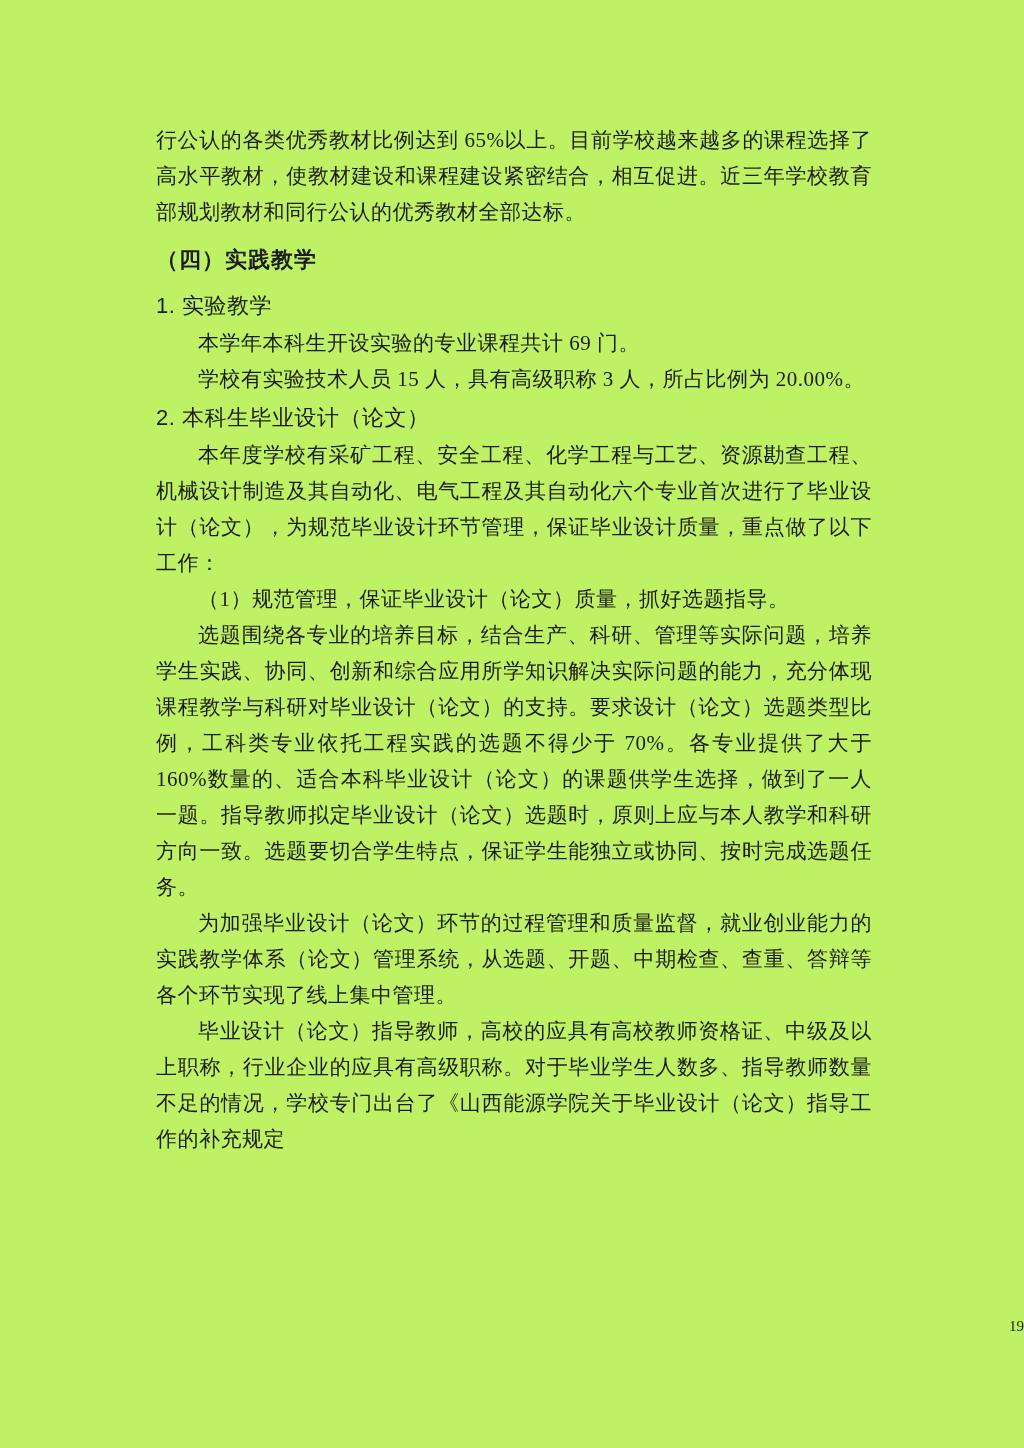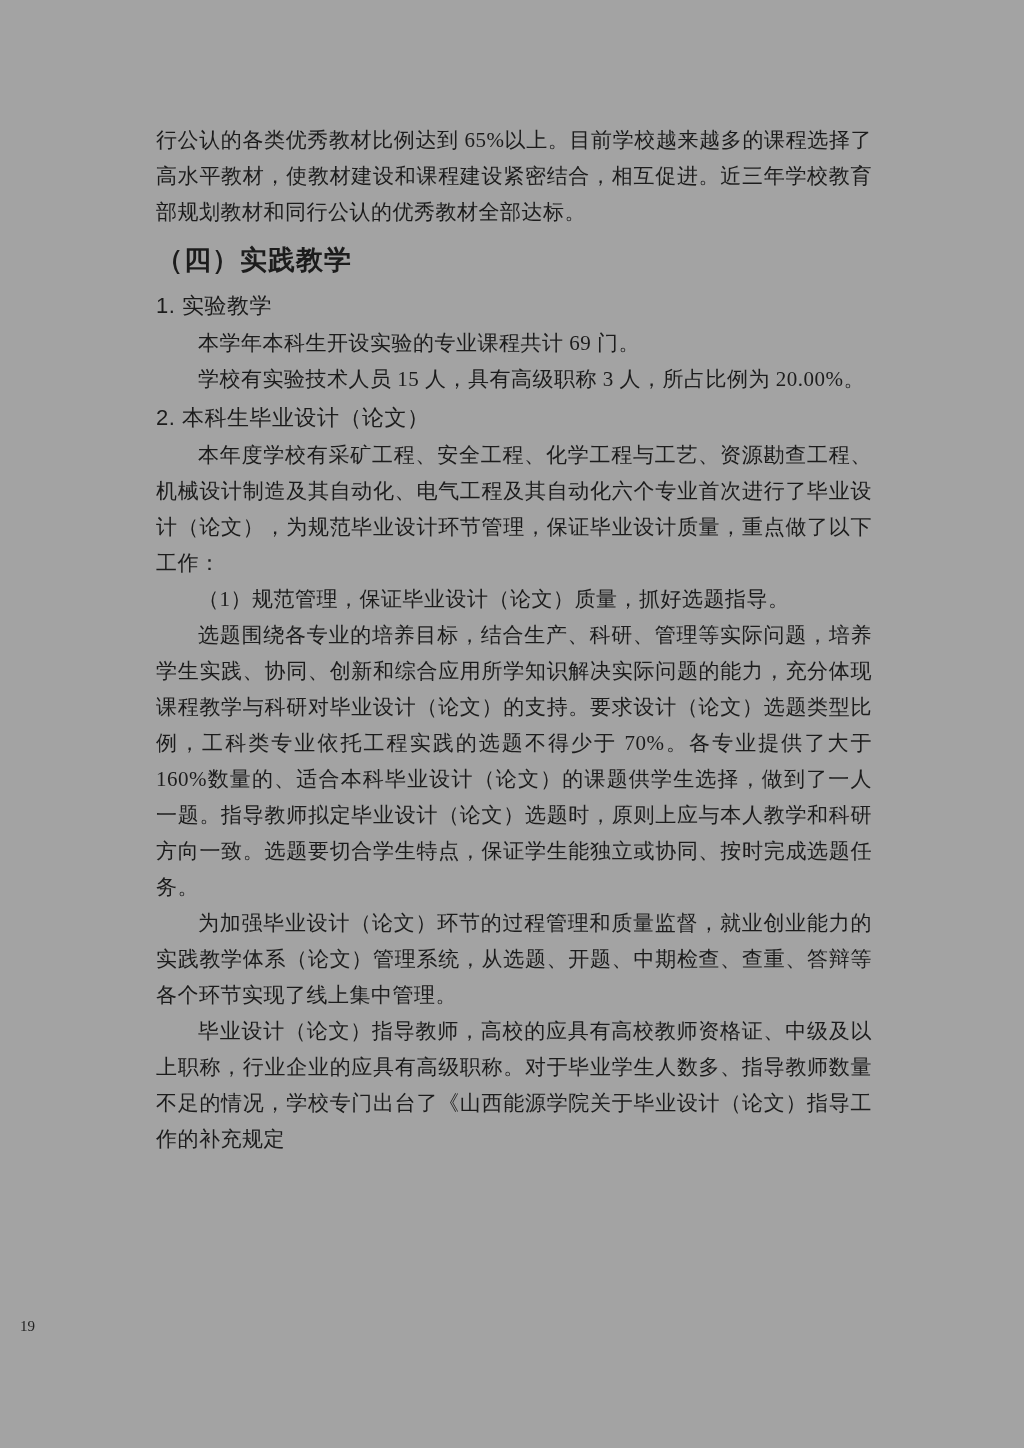--- a/index.html
+++ b/index.html
@@ -12,7 +12,7 @@
     width: 1024px;
     height: 1448px;
     margin: 0 auto;
-    background: #a3a3a3;
+    background: #bef264;
     color: #1c1c1c;
     font-family: "Liberation Serif", "DejaVu Serif", serif;
     overflow: hidden;

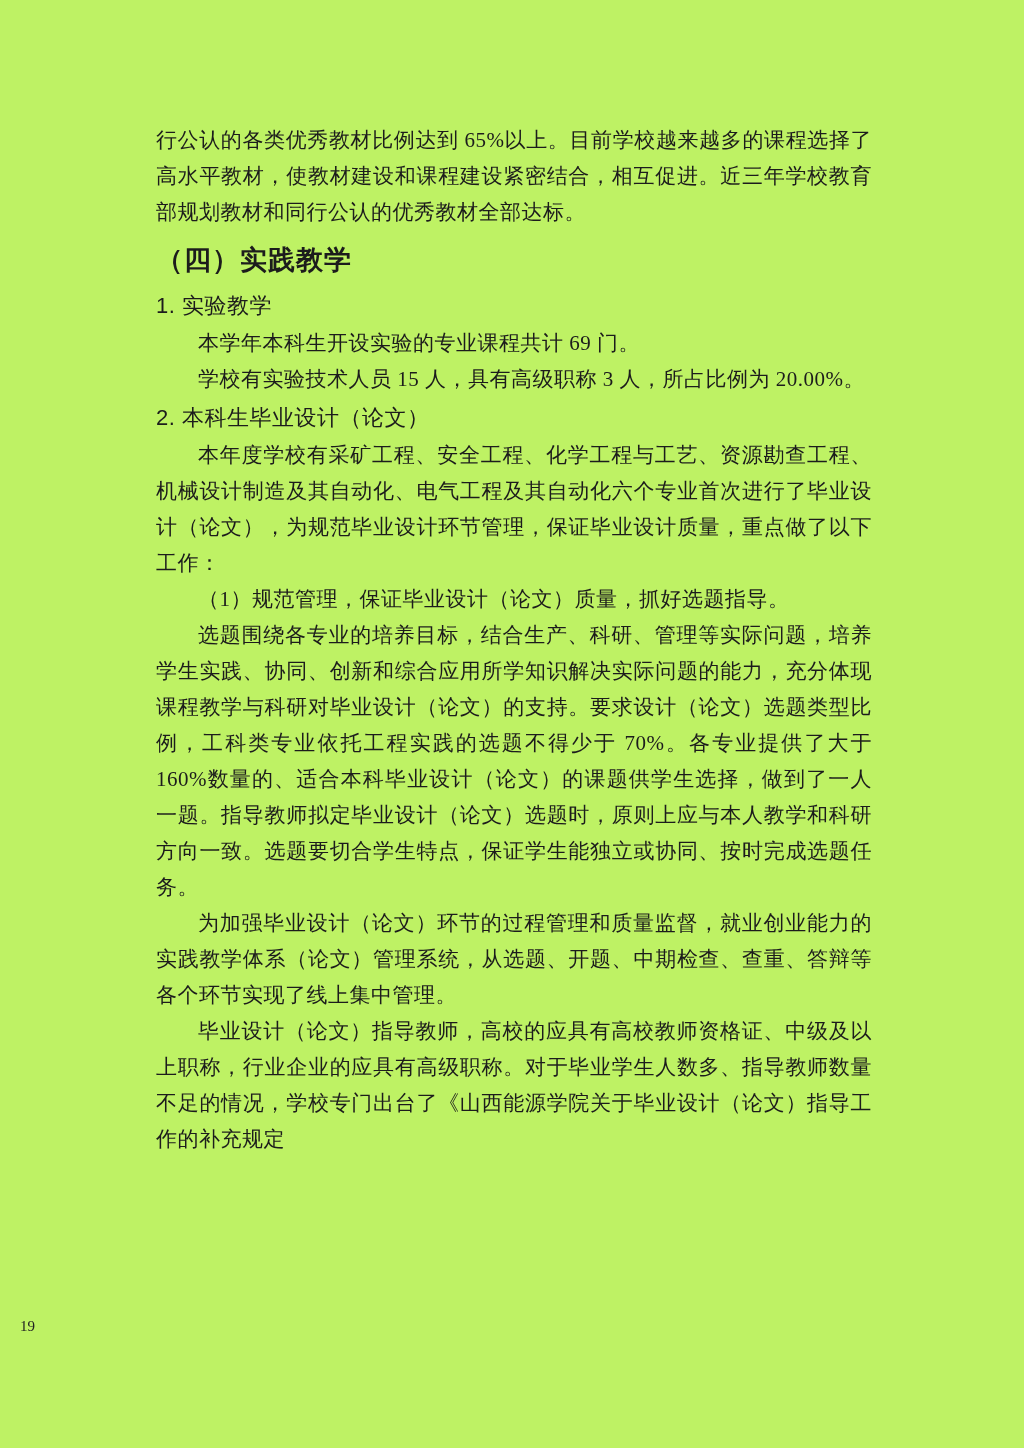--- a/index.html
+++ b/index.html
@@ -37,7 +37,7 @@
   }
   h1.section-heading {
     margin: 9px 0 7px 0;
-    font-size: 27px;
+    font-size: 22px;
     line-height: 42px;
     font-weight: bold;
     font-family: "Liberation Sans", "DejaVu Sans", sans-serif;

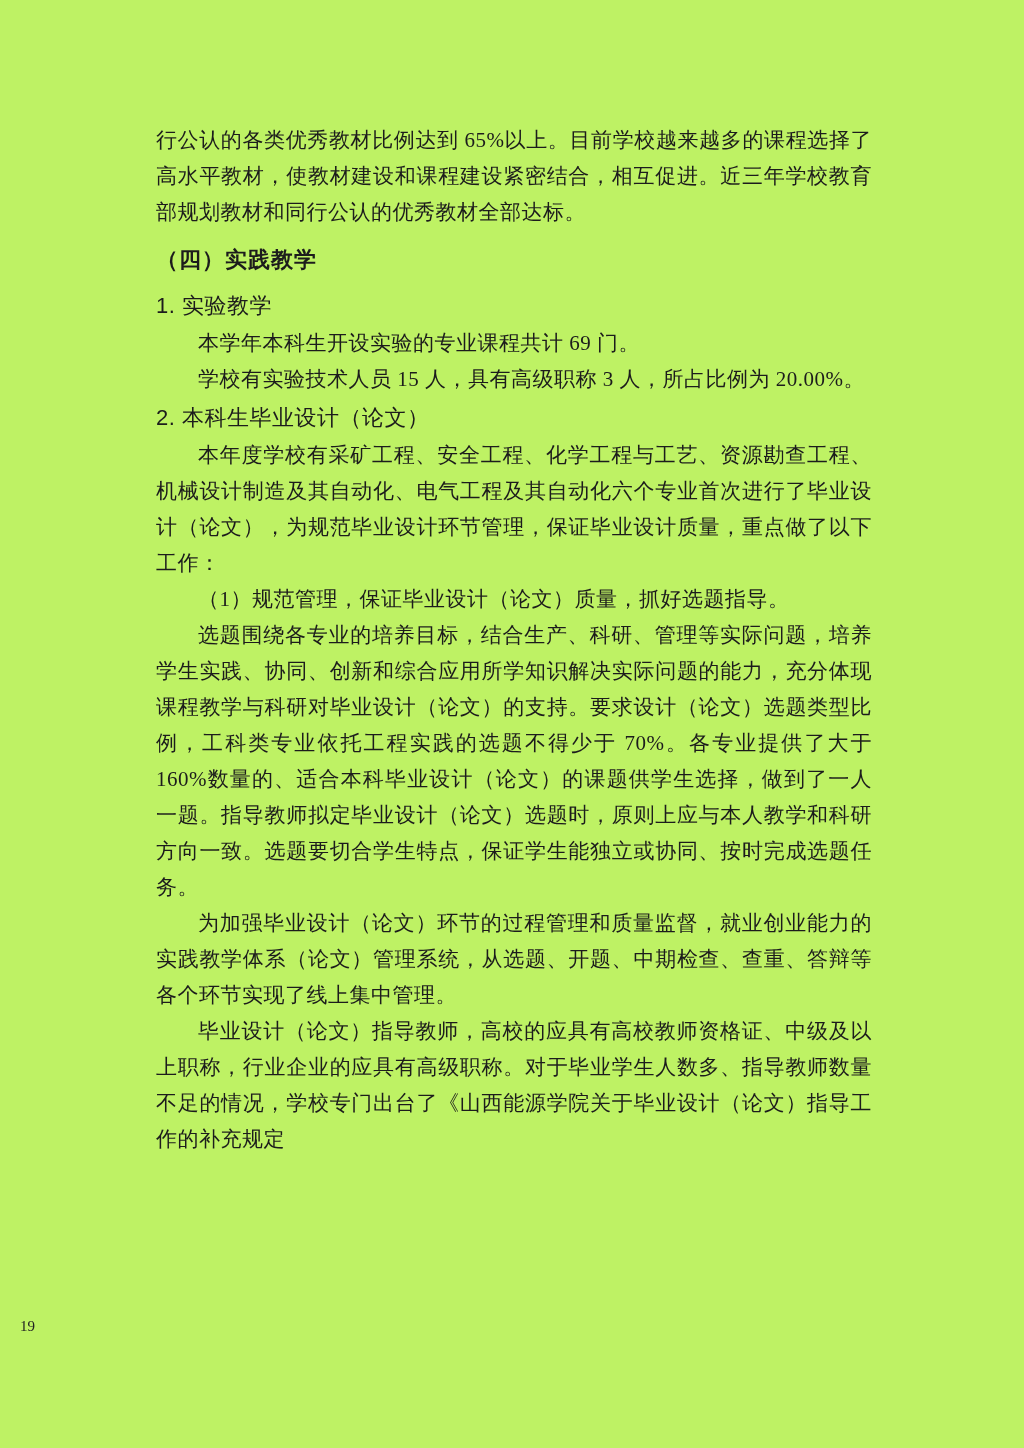--- a/index.html
+++ b/index.html
@@ -56,11 +56,10 @@
     left: 0;
     right: 0;
     top: 1318px;
-    text-align: left;
+    text-align: right;
     font-size: 15px;
     color: #222222;
     font-family: "Liberation Serif", "DejaVu Serif", serif;
-    padding-left: 20px;
   }
 </style>
 </head>

